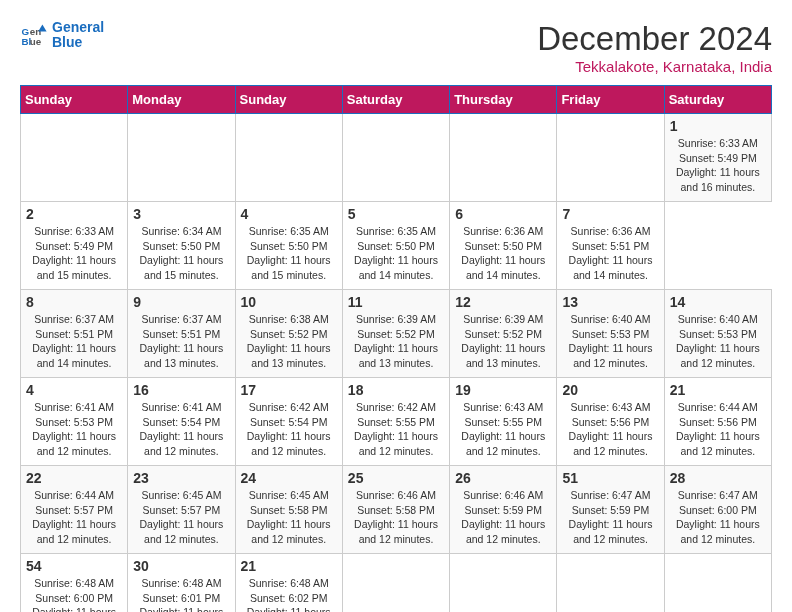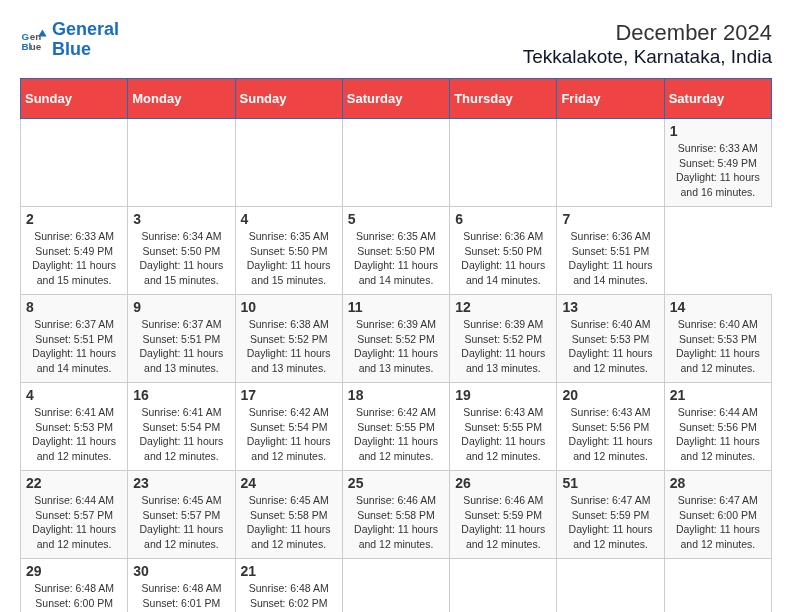--- a/index.html
+++ b/index.html
@@ -21,7 +21,7 @@
       align-items: center;
     }
     .logo-text {
-      font-size: 18px;
+      font-size: 14px;
       font-weight: bold;
       color: #333;
       line-height: 1.1;

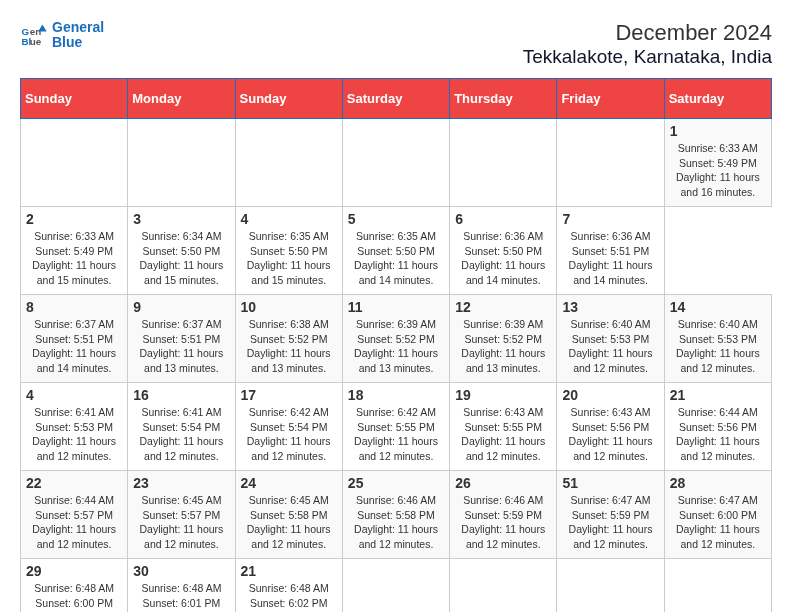--- a/index.html
+++ b/index.html
@@ -38,7 +38,7 @@
       text-align: right;
     }
     .month-title {
-      font-size: 22px;
+      font-size: 33px;
       font-weight: normal;
       color: #333;
     }

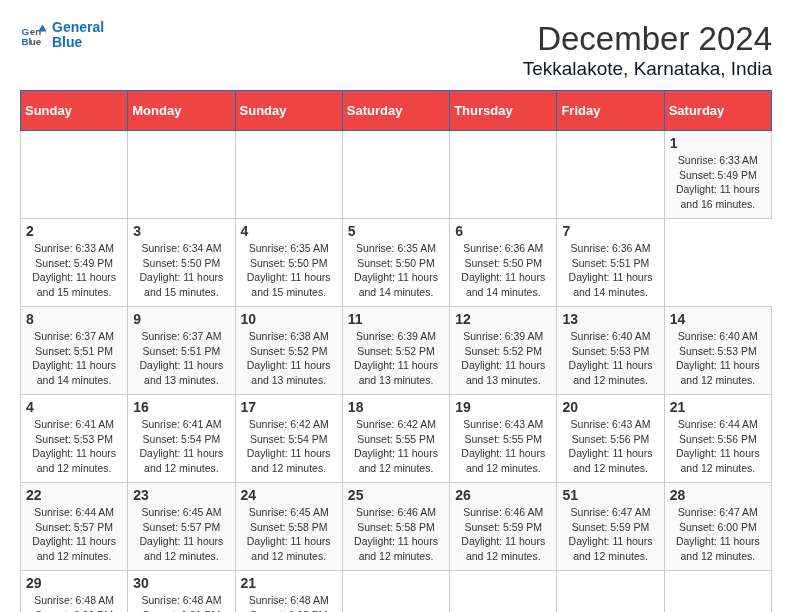--- a/index.html
+++ b/index.html
@@ -43,8 +43,8 @@
       color: #333;
     }
     .location {
-      font-size: 19px;
-      color: #0f172a;
+      font-size: 15px;
+      color: #be185d;
     }
     table {
       width: 100%;

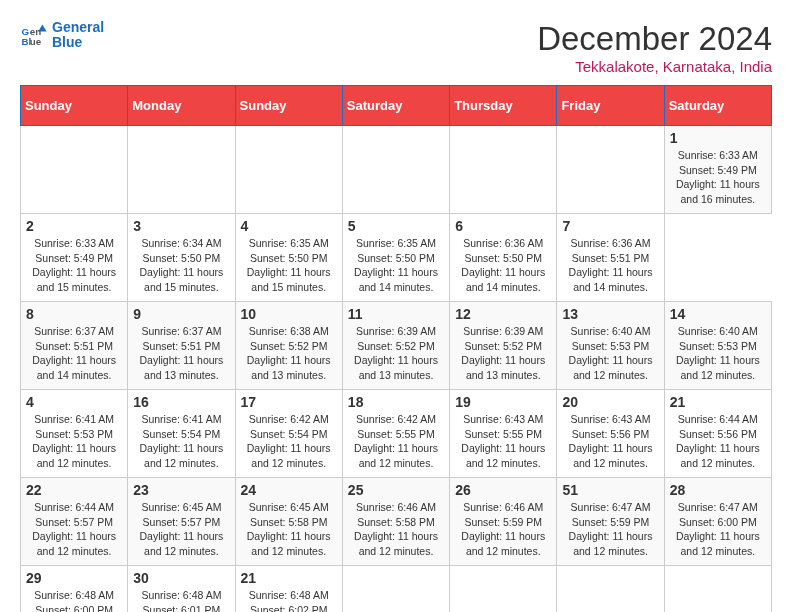--- a/index.html
+++ b/index.html
@@ -52,9 +52,9 @@
       font-size: 11px;
     }
     thead th {
-      background-color: #ef4444;
+      background-color: #be185d;
       color: #fff;
-      padding: 12px 4px;
+      padding: 6px 4px;
       text-align: left;
       font-size: 13px;
       font-weight: bold;

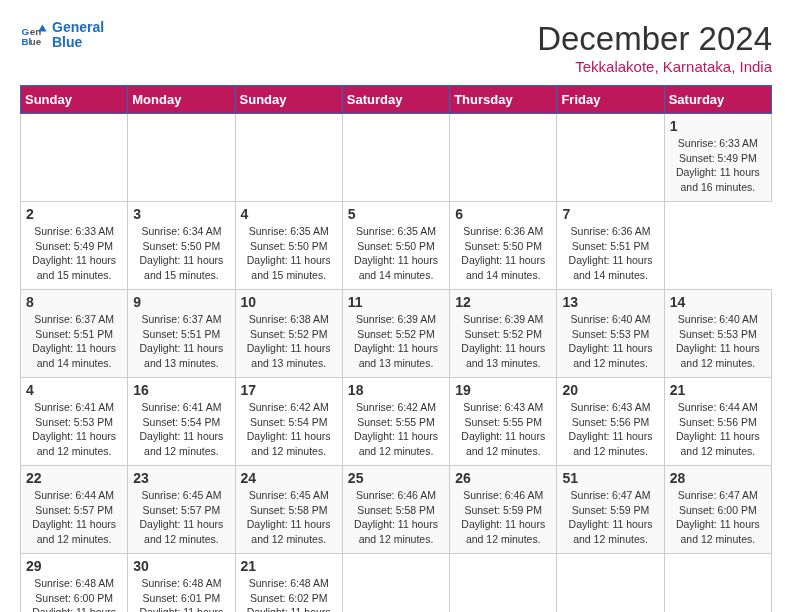--- a/index.html
+++ b/index.html
@@ -366,7 +366,7 @@
       </tr>
       <tr>
         <td>
-        <span class="day-num">29</span>
+        <span class="day-num">54</span>
         <div class="day-info">
           Sunrise: 6:48 AM<br>
           Sunset: 6:00 PM<br>

